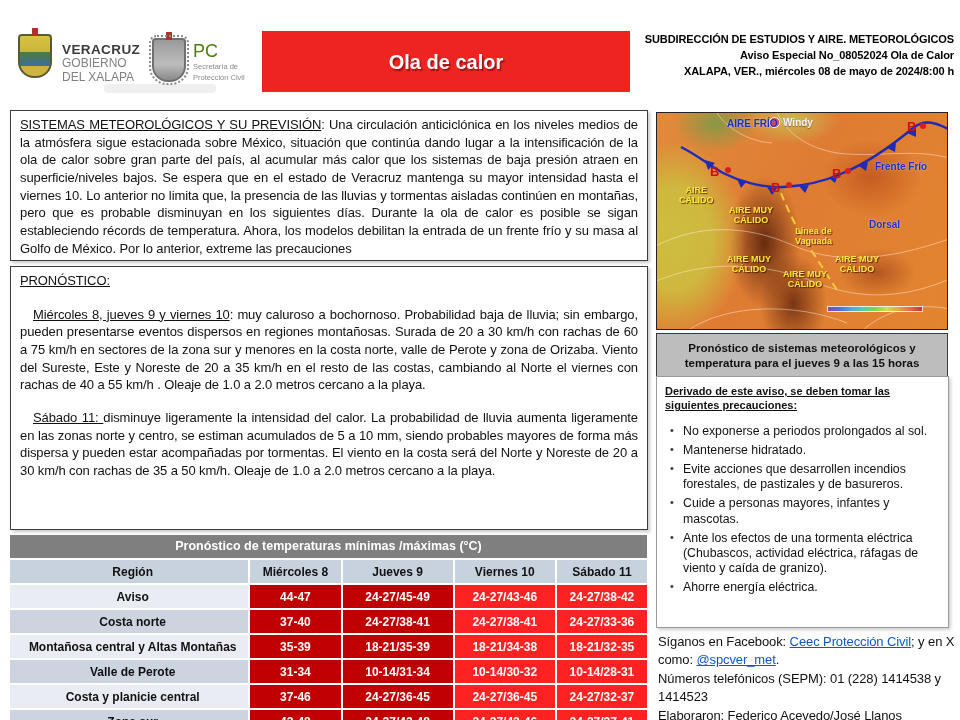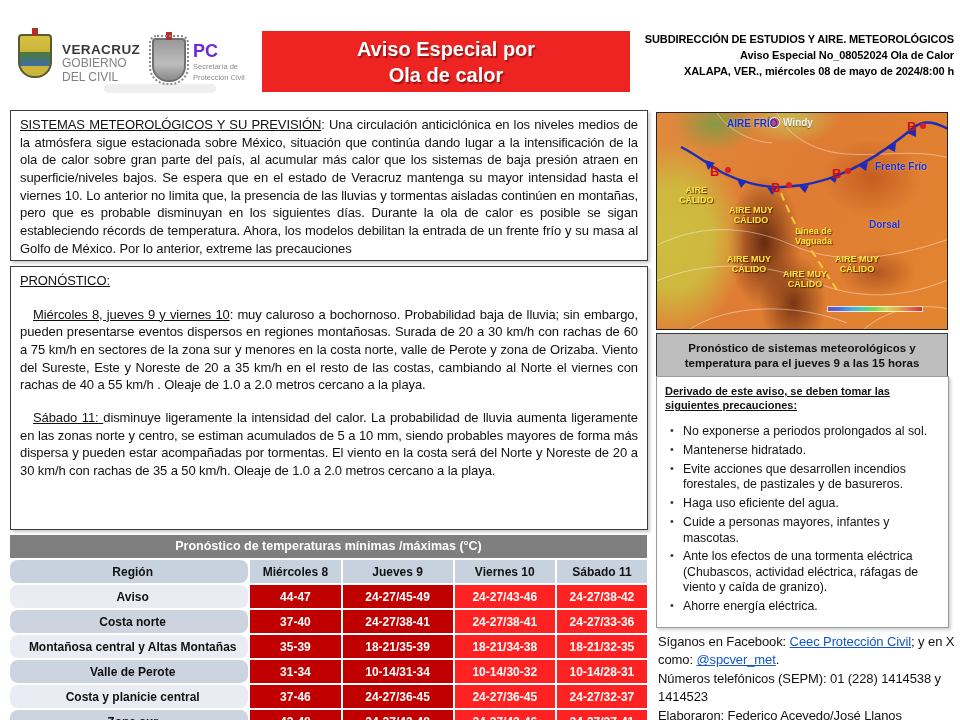--- a/index.html
+++ b/index.html
@@ -23,7 +23,7 @@
   .lt-ver .l1 { font-weight:bold; font-size:13.5px; color:#3a3a3a; letter-spacing:.4px; }
   .lt-ver .l2 { font-size:12px; color:#808080; line-height:1.15; }
   .lt-pc { left:193px; top:22px; }
-  .lt-pc .abbr { font-weight:bold; font-size:18px; color:#6d28d9; line-height:1; }
+  .lt-pc .abbr { font-weight:normal; font-size:18px; color:#4d7c0f; line-height:1; }
   .lt-pc .sub { font-size:7.5px; color:#8a8a8a; line-height:1.25; margin-top:2px; }
   .logo-strip { position:absolute; left:104px; top:64px; width:112px; height:9px; background:#efefef; border-radius:4px; }
 

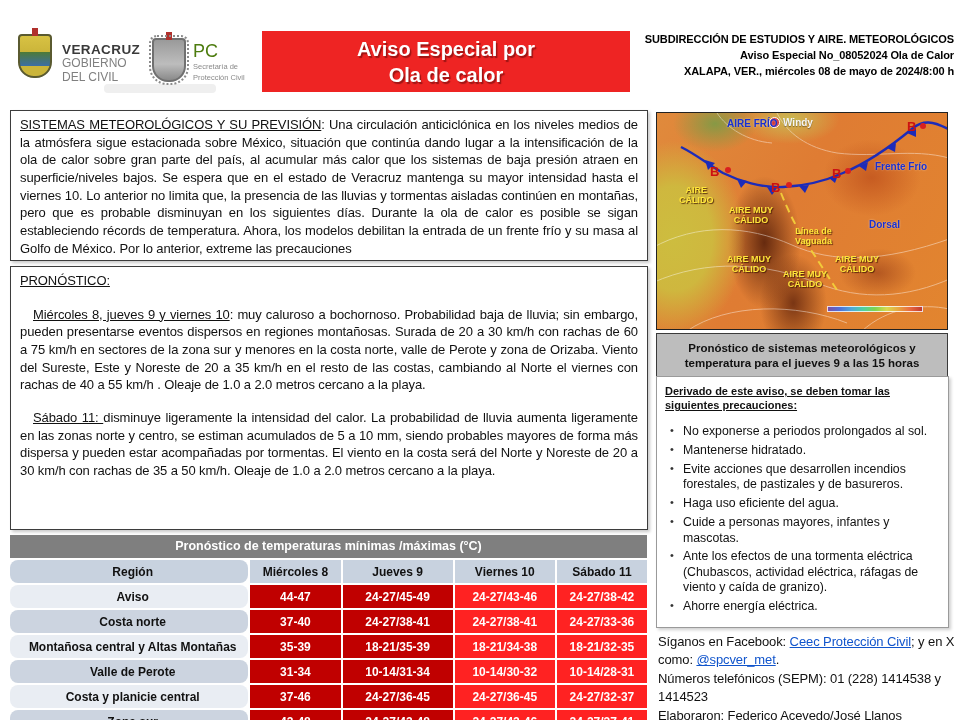--- a/index.html
+++ b/index.html
@@ -128,7 +128,6 @@
   </div>
 
   <div class="banner">
-    <div>Aviso Especial por</div>
     <div>Ola de calor</div>
   </div>
 

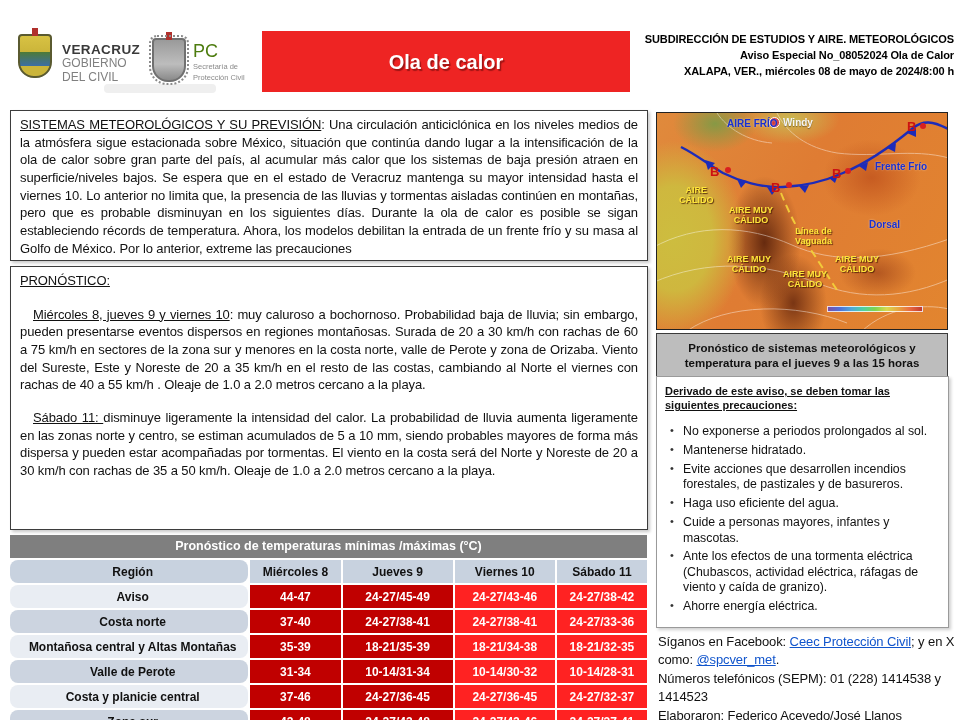--- a/index.html
+++ b/index.html
@@ -113,7 +113,7 @@
   <div class="logo-text lt-ver">
     <div class="l1">VERACRUZ</div>
     <div class="l2">GOBIERNO</div>
-    <div class="l2">DEL CIVIL</div>
+    <div class="l2">DEL XALAPA</div>
   </div>
   <div class="logo-strip"></div>
   <div class="crest crest-pc">

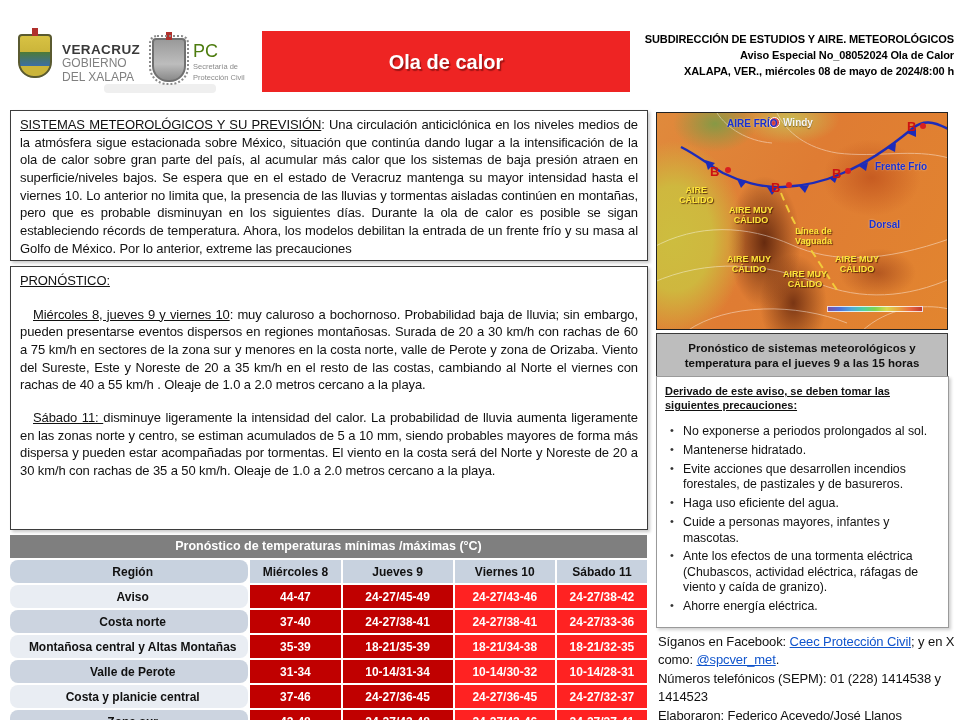--- a/index.html
+++ b/index.html
@@ -279,7 +279,6 @@
       <li>No exponerse a periodos prolongados al sol.</li>
       <li>Mantenerse hidratado.</li>
       <li>Evite acciones que desarrollen incendios forestales, de pastizales y de basureros.</li>
-      <li>Haga uso eficiente del agua.</li>
       <li>Cuide a personas mayores, infantes y mascotas.</li>
       <li>Ante los efectos de una tormenta eléctrica (Chubascos,  actividad eléctrica, ráfagas de viento y caída de granizo).</li>
       <li>Ahorre energía eléctrica.</li>

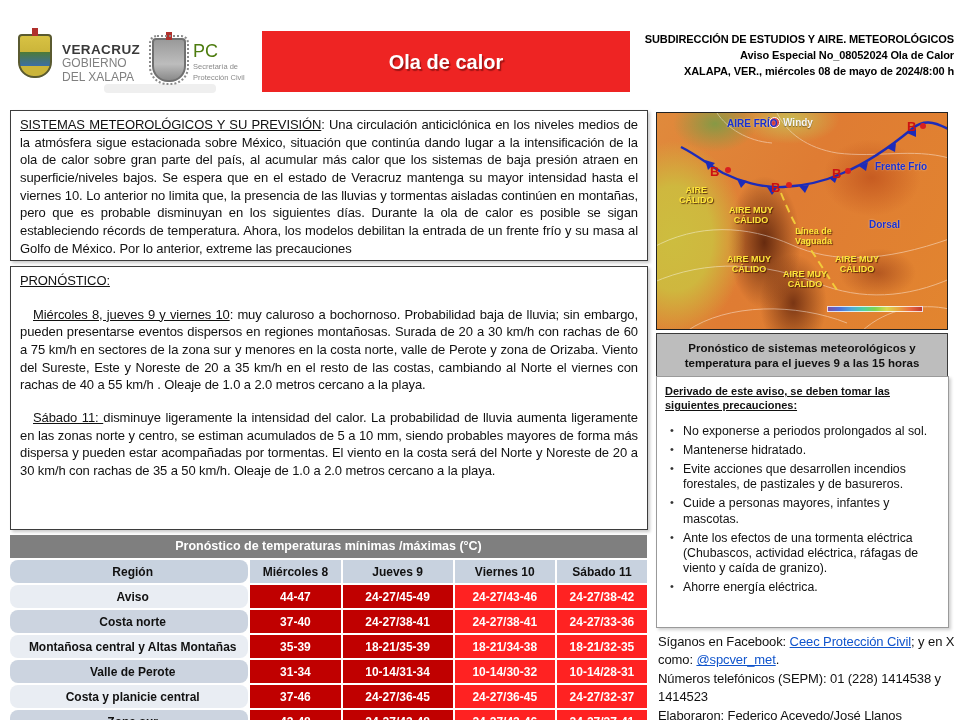--- a/index.html
+++ b/index.html
@@ -53,7 +53,7 @@
   .tbl-wrap { position:absolute; left:8px; top:538px; width:641px; }
   table.temps { width:100%; border-collapse:separate; border-spacing:2.5px 2px; font-size:12px; }
   table.temps td { height:23px; text-align:center; font-weight:bold; vertical-align:middle; }
-  td.reg { text-align:left; padding-left:7px; color:#111;border-radius:8px; }
+  td.reg { text-align:left; padding-left:7px; color:#111; }
   tr.hdr td { background:#c8d2df; color:#111; }
   tr.hdr td.reg { background:#c8d2df; }
   tr.r-even td.reg { background:#e9edf3; }

